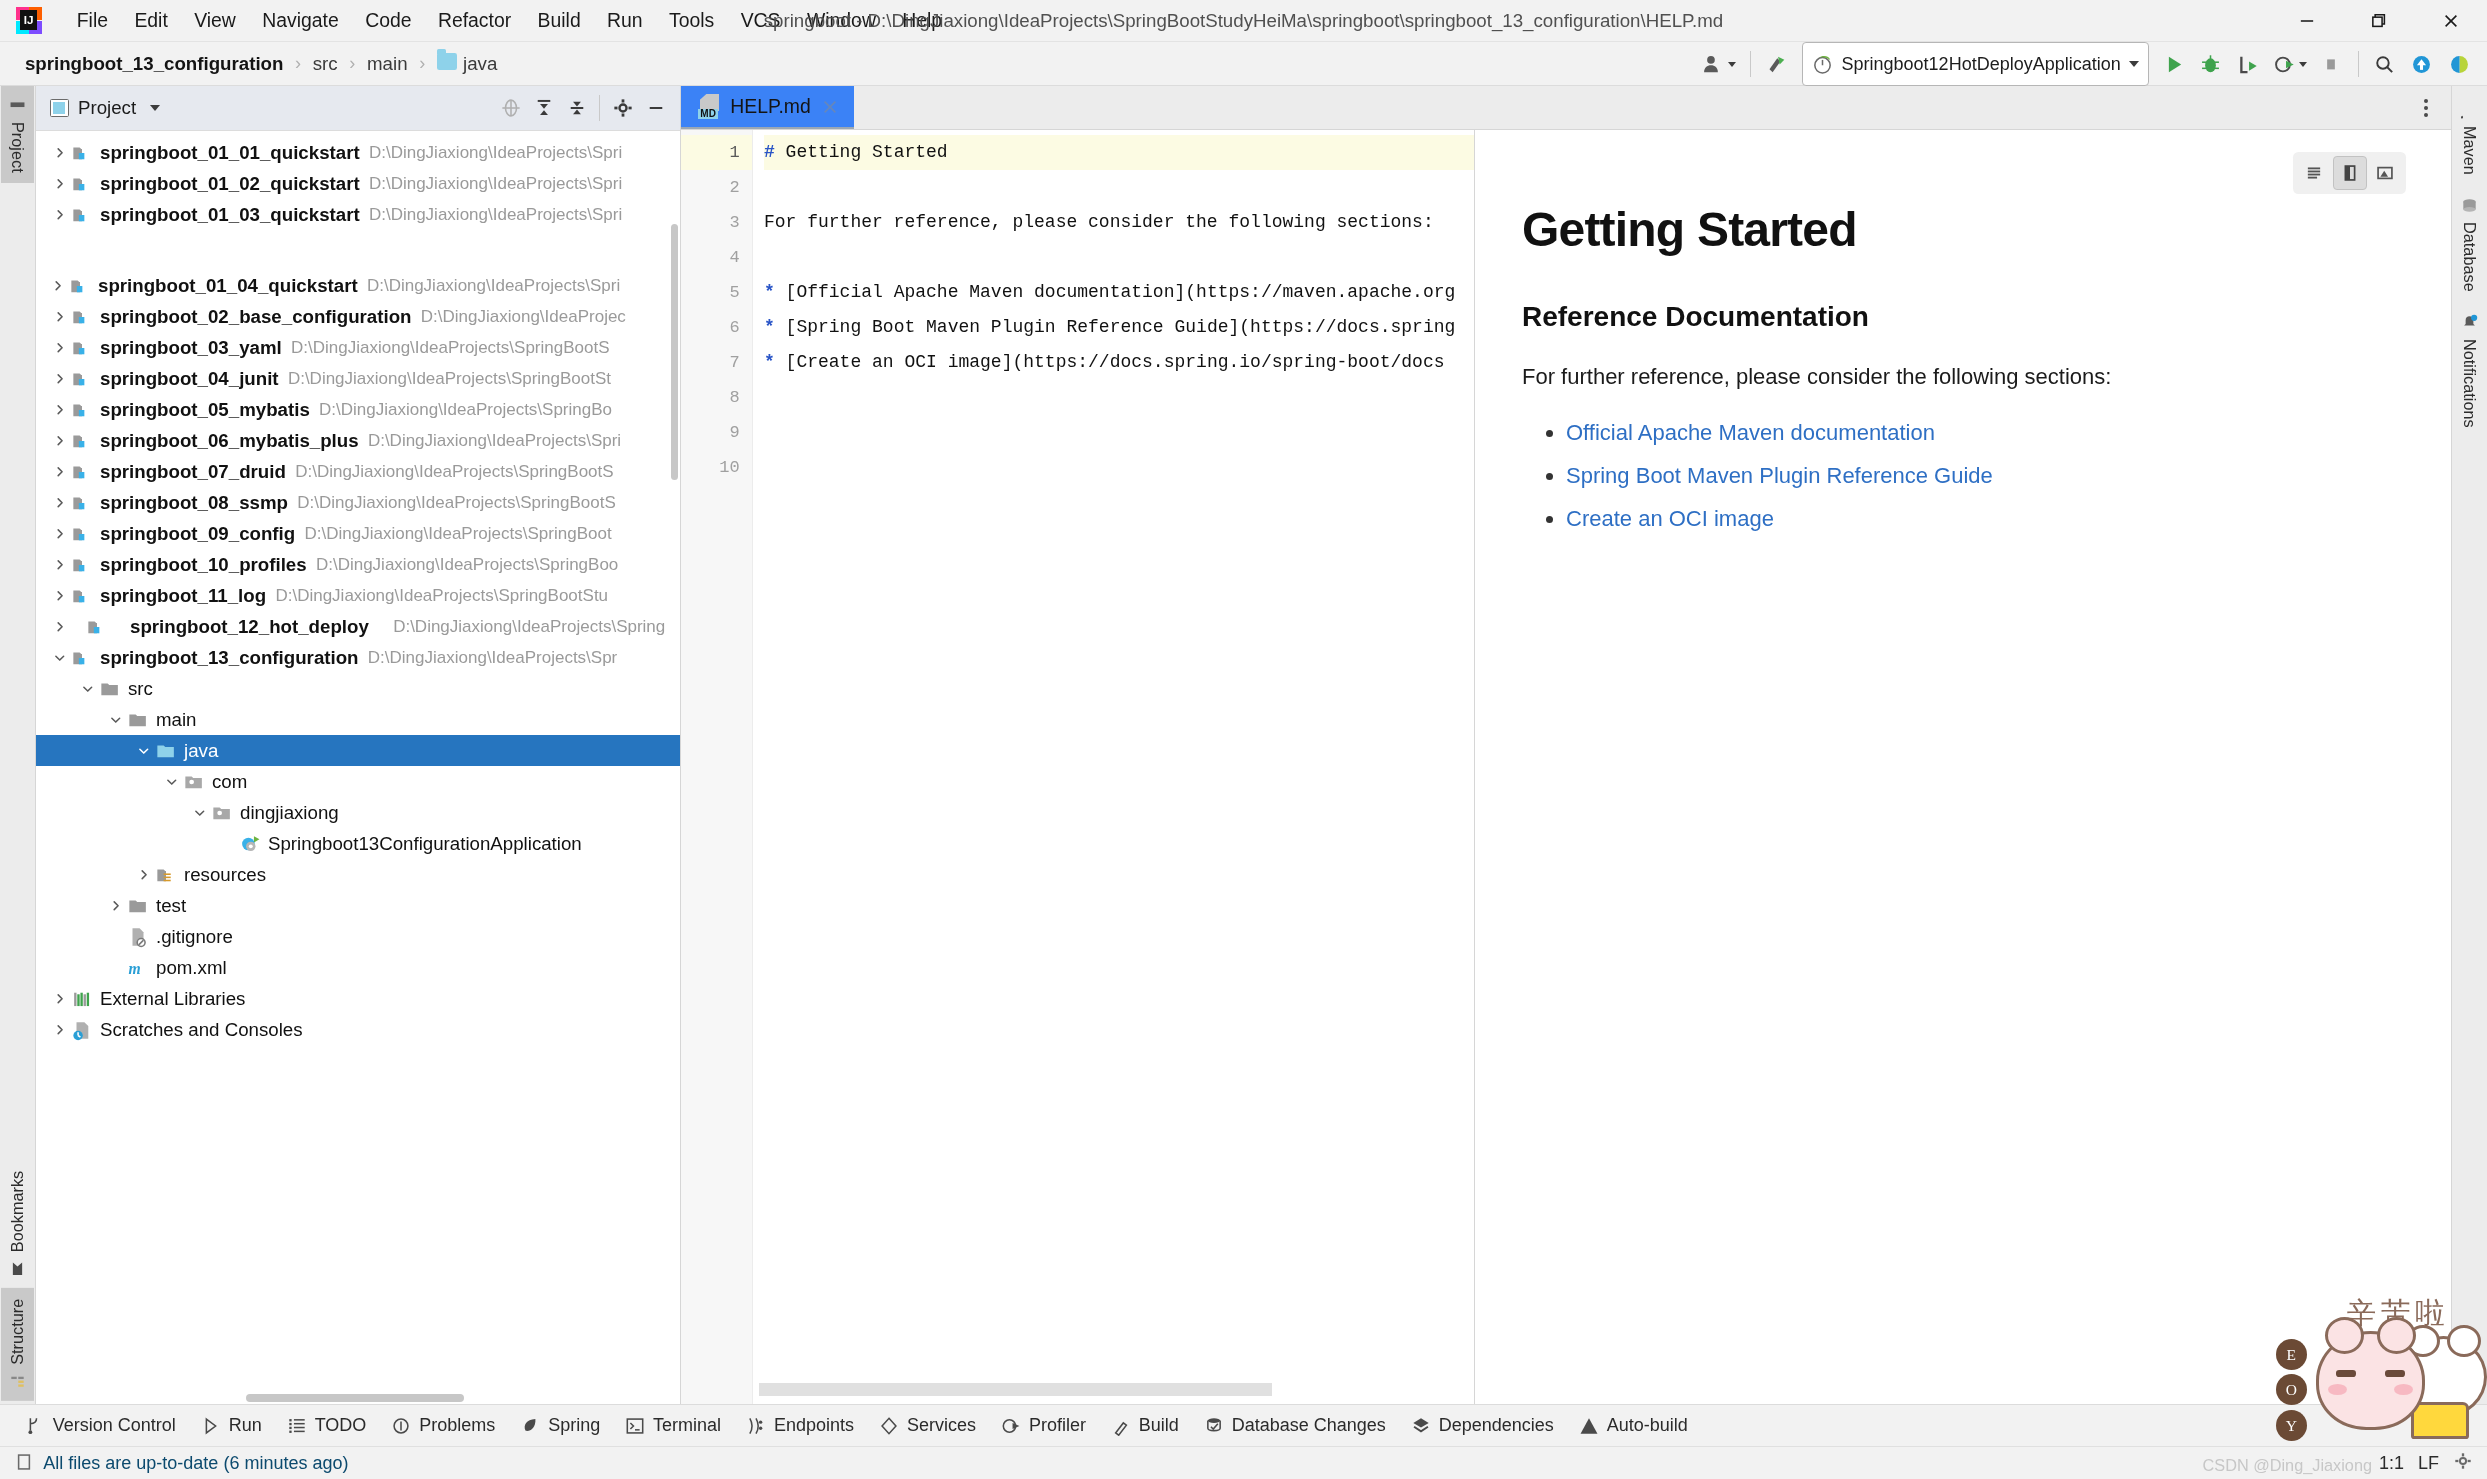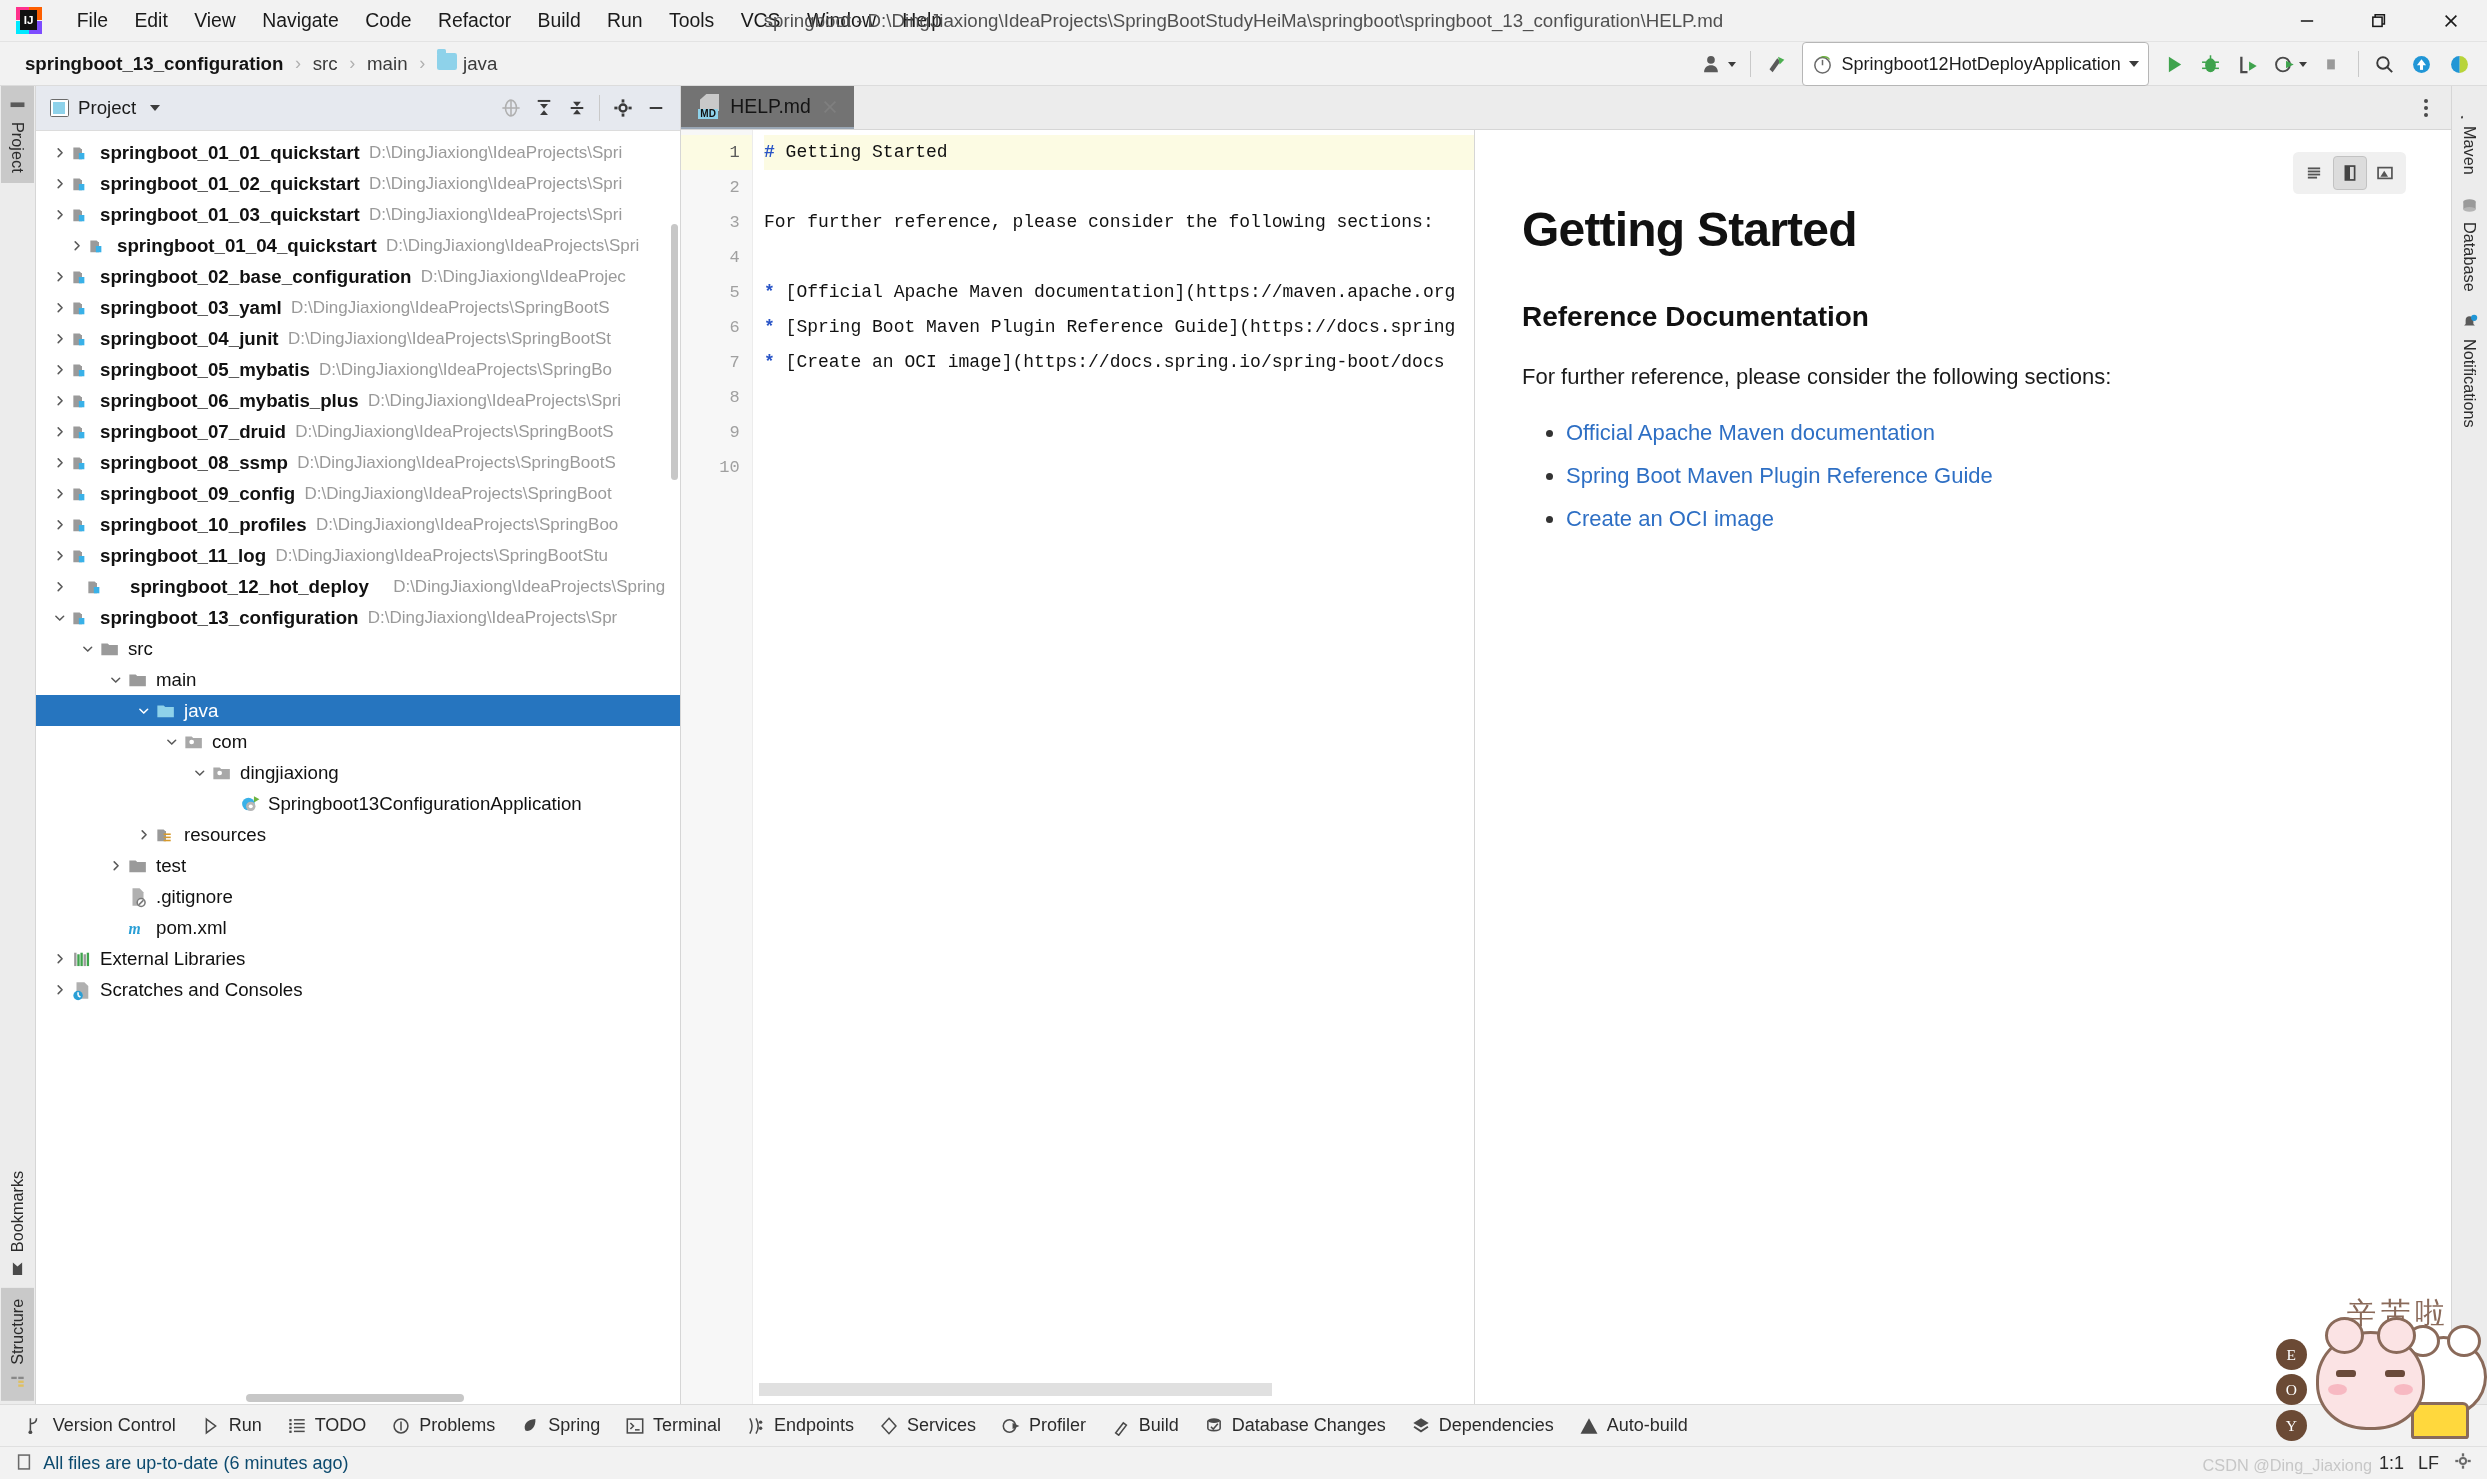--- a/index.html
+++ b/index.html
@@ -123,7 +123,7 @@
   .editorwrap { flex: 1 1 auto; display: flex; flex-direction: column; min-width: 0; background: #fff; }
   .tabbar { height: 44px; flex: 0 0 44px; background: #ececec; display: flex; align-items: stretch; border-bottom: 0.8px solid #d6d6d6; position: relative; }
   .etab {
-    display: flex; align-items: center; gap: 9.3px; padding: 0 14px 0 17px; background: #737373;
+    display: flex; align-items: center; gap: 9.3px; padding: 0 14px 0 17px; background: #3b82f6;
     border-bottom: 2.3px solid #9aa7b5; cursor: default;
   }
   .etab-name { font-size: 19.4px; color: #141414; }

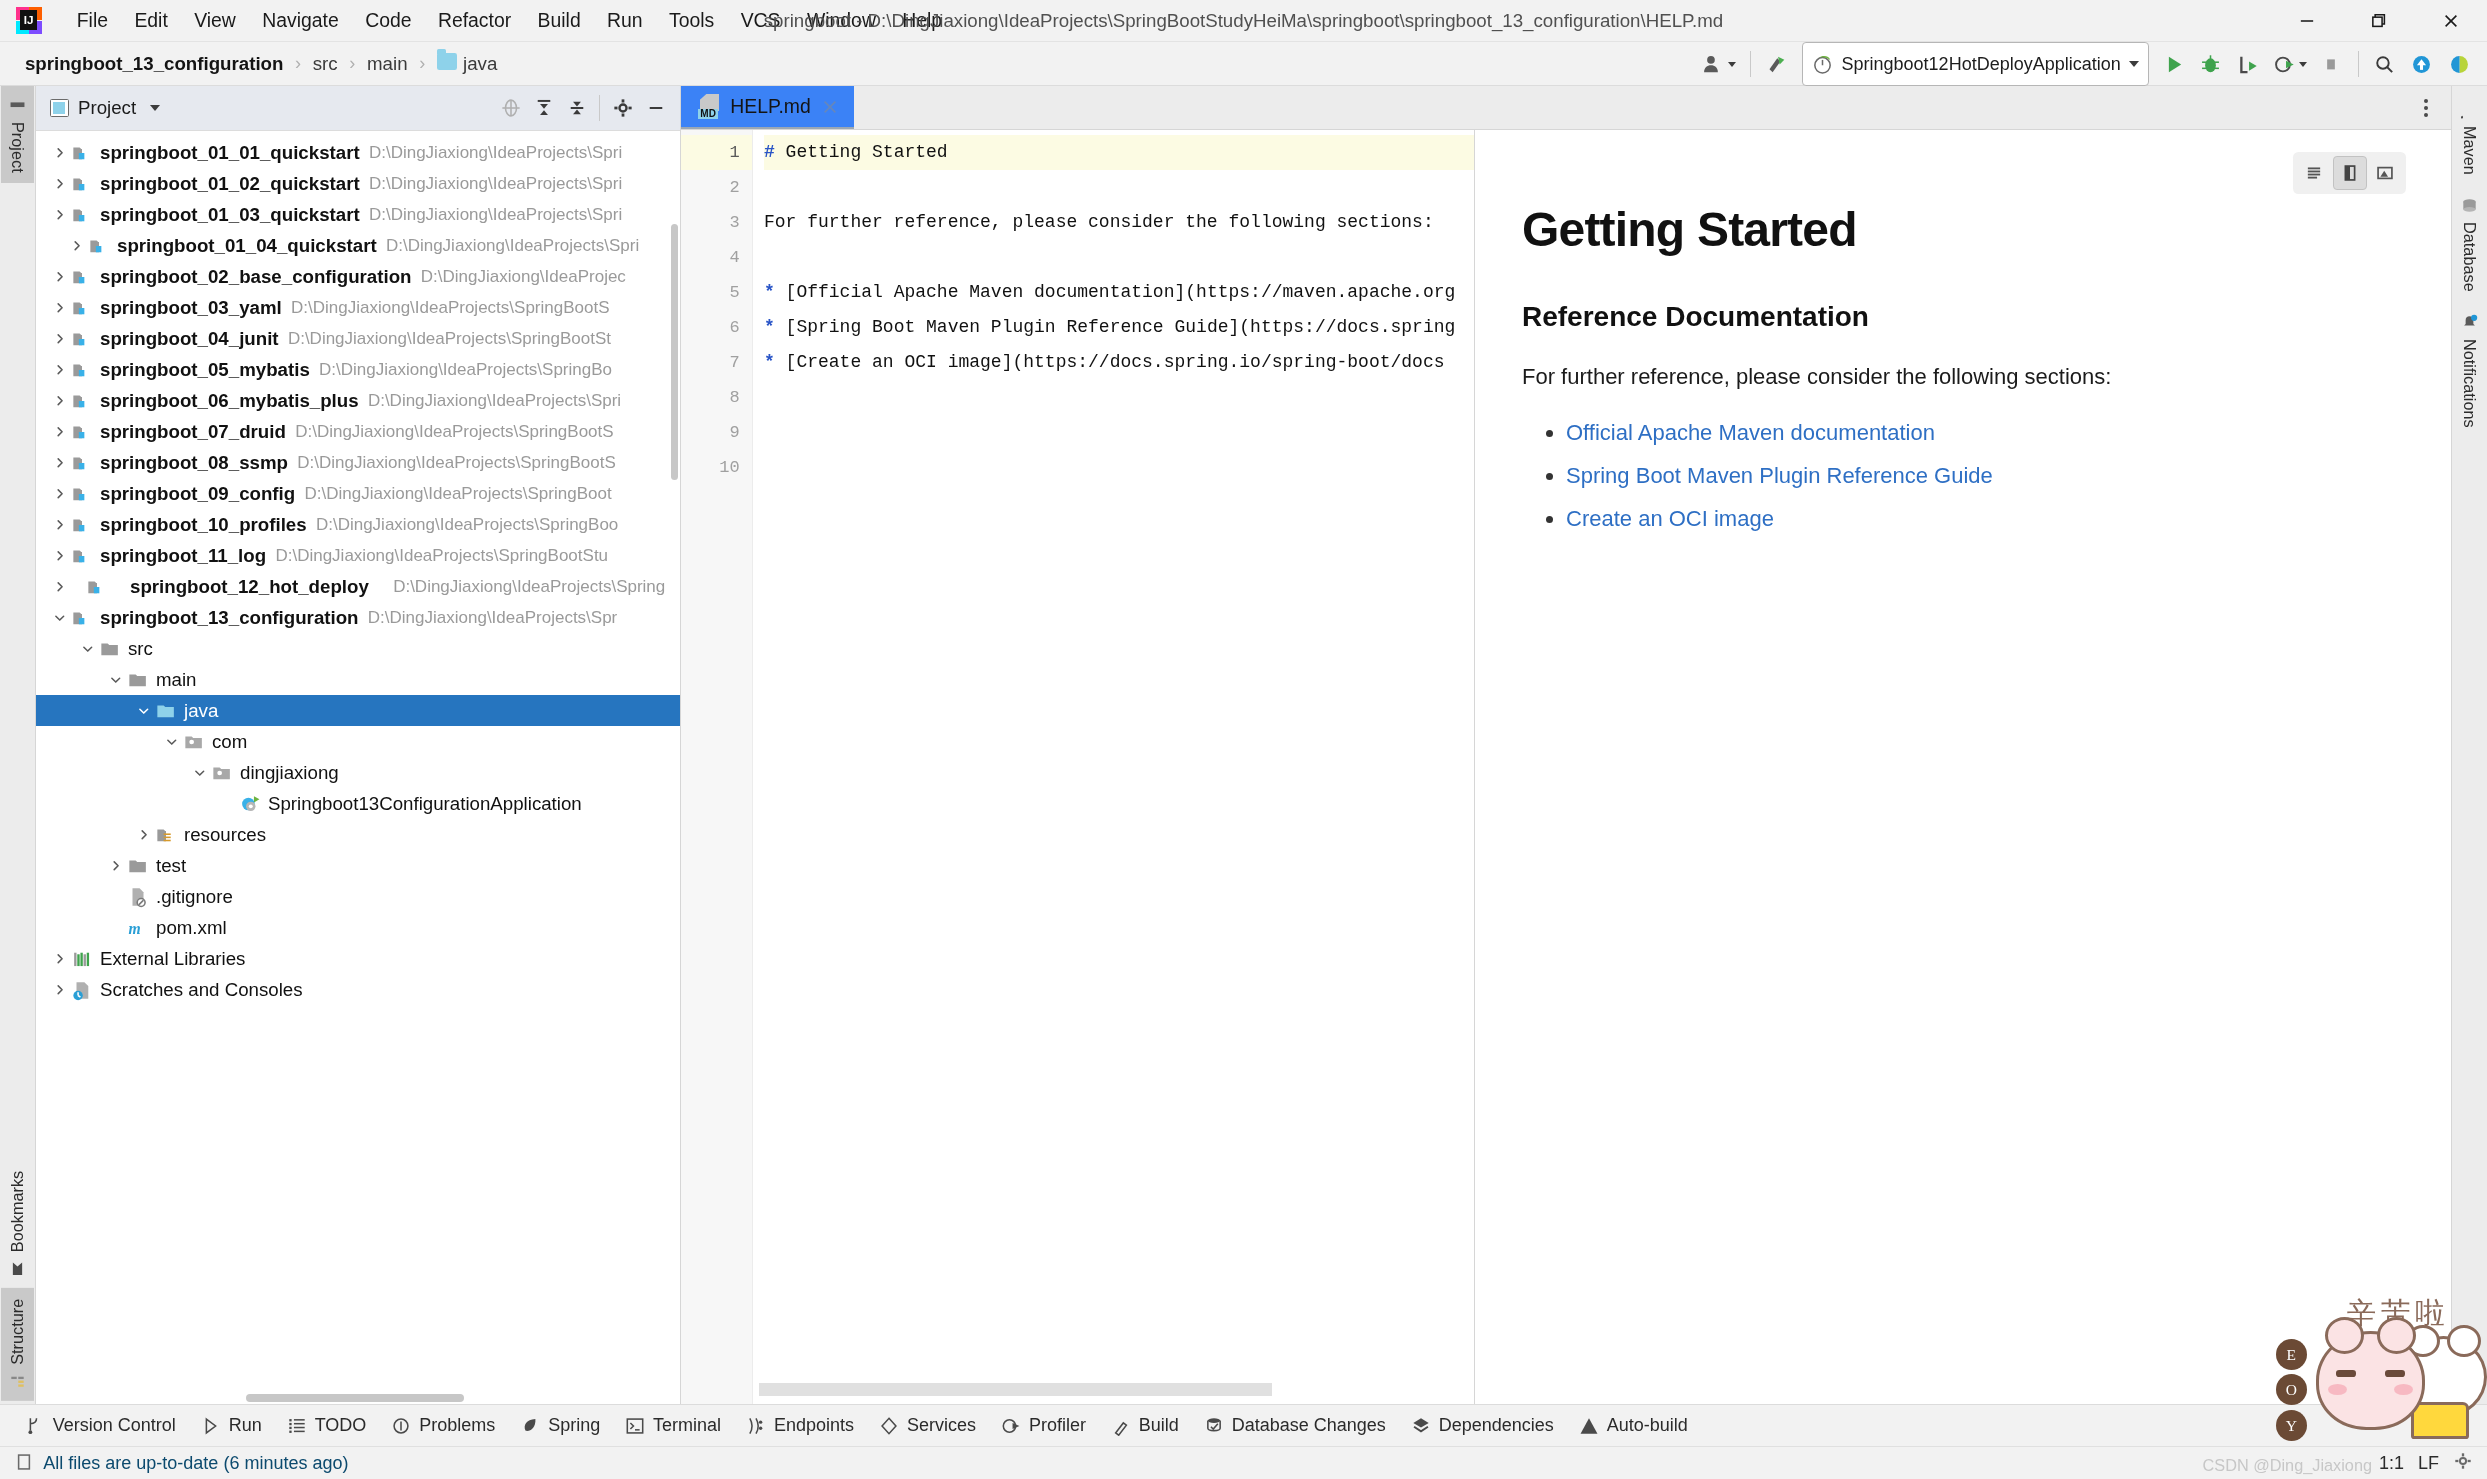--- a/index.html
+++ b/index.html
@@ -499,7 +499,7 @@
             <span class="tlabel">springboot_01_03_quickstart</span>
             <span class="tpath">D:\DingJiaxiong\IdeaProjects\Spri</span>
           </div>
-          <div class="trow module" style="padding-left: 31px;">
+          <div class="trow module" style="padding-left: 12px; margin-top: 40px;">
             <span class="arrow">
               <svg width="15.5" height="15.5" viewBox="0 0 20 20">
                 <path fill="none" stroke="#5a5a5a" stroke-width="2" stroke-linecap="round" stroke-linejoin="round" d="M8 5 L13 10 L8 15"></path>

